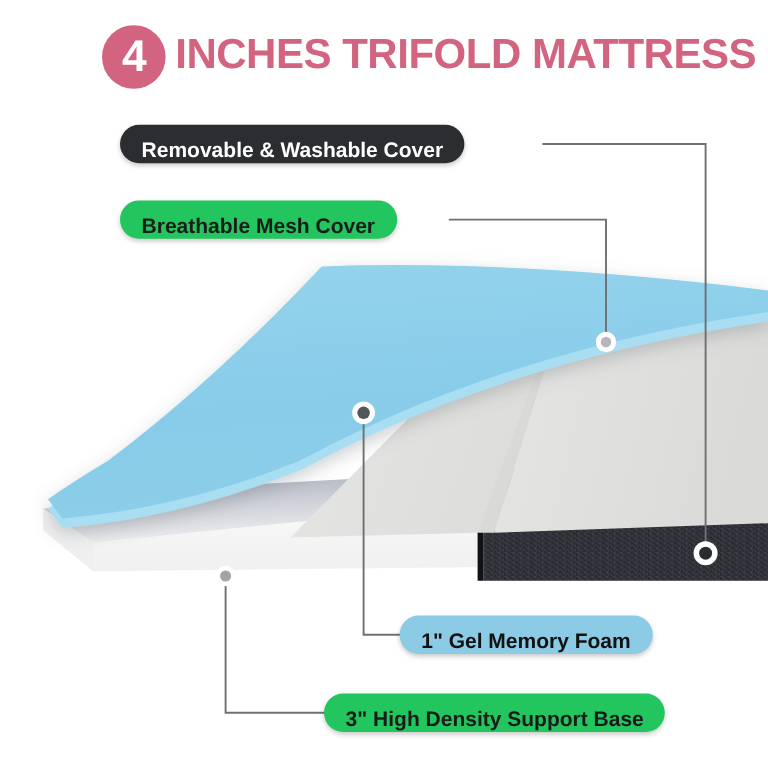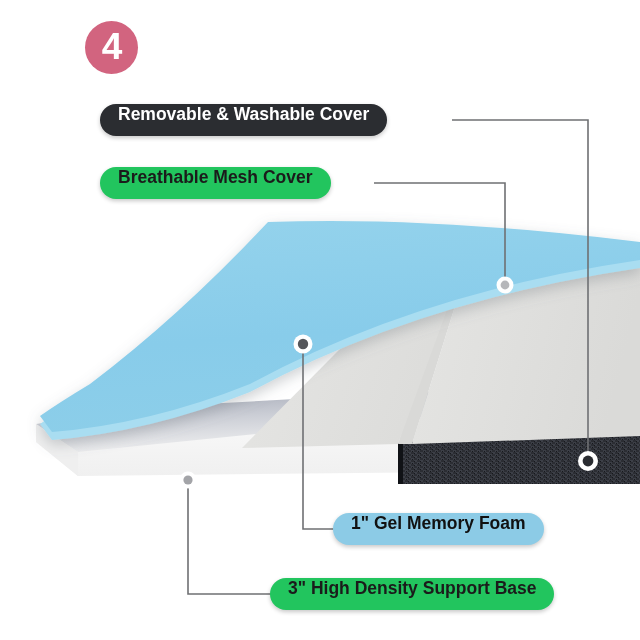--- a/index.html
+++ b/index.html
@@ -57,6 +57,7 @@
     <div class="badge">
       <span class="badge-num">4</span>
     </div>
+    <div class="title">INCHES TRIFOLD MATTRESS</div>
   </div>
 
   <div class="illo">

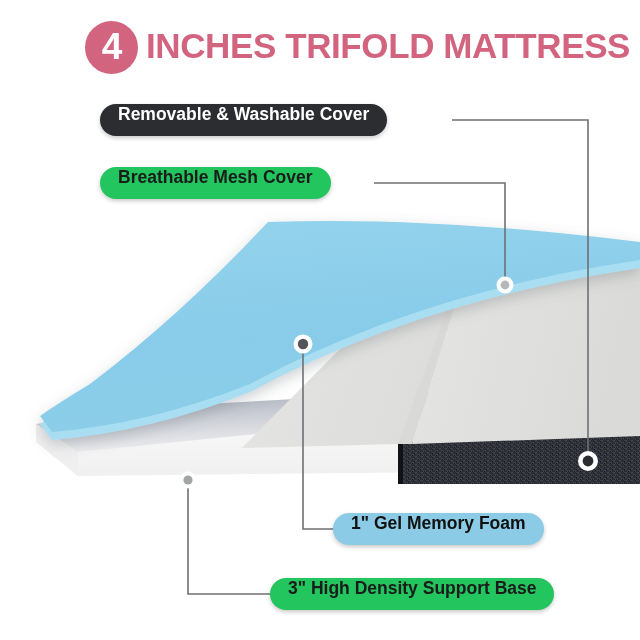--- a/index.html
+++ b/index.html
@@ -34,7 +34,7 @@
 
   
   .label {
-    position:absolute; display:flex; align-items:flex-start;
+    position:absolute; display:flex; align-items:flex-end;
     border-radius:16px; padding:0 18px; height:32px;
     font-size:17.5px; font-weight:bold; white-space:nowrap;
     box-shadow:0 2px 4px rgba(0,0,0,0.22);

